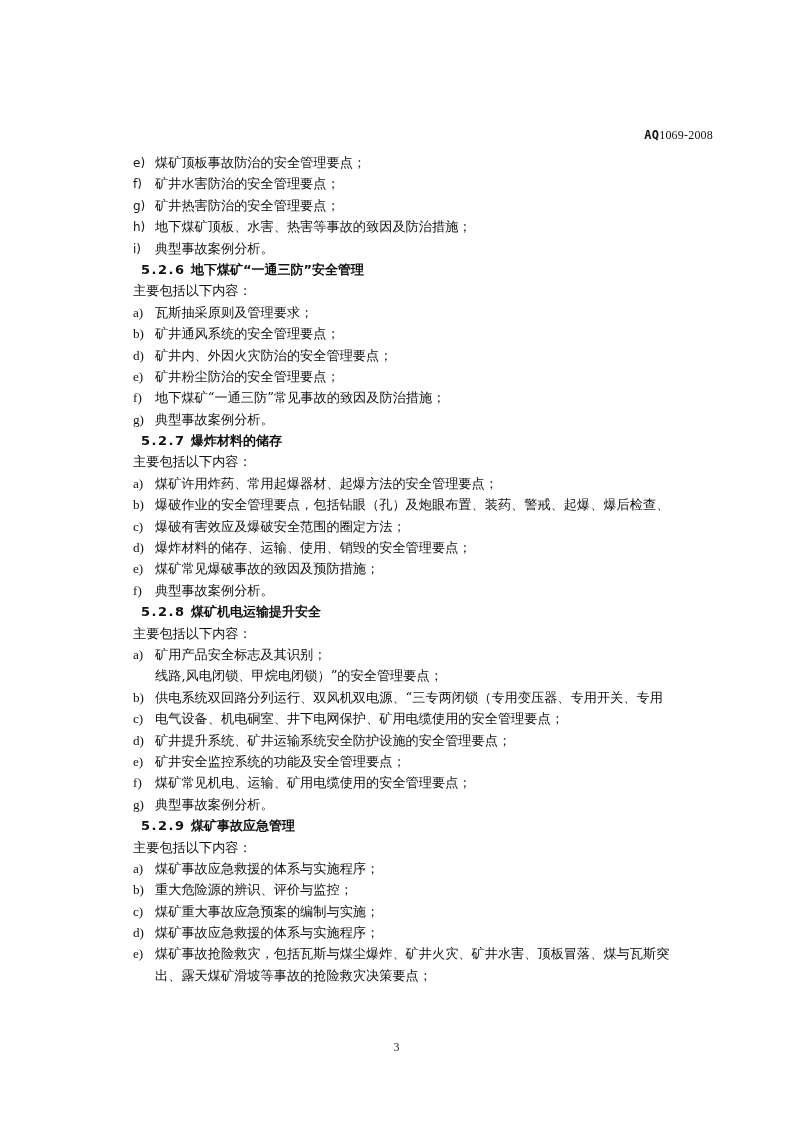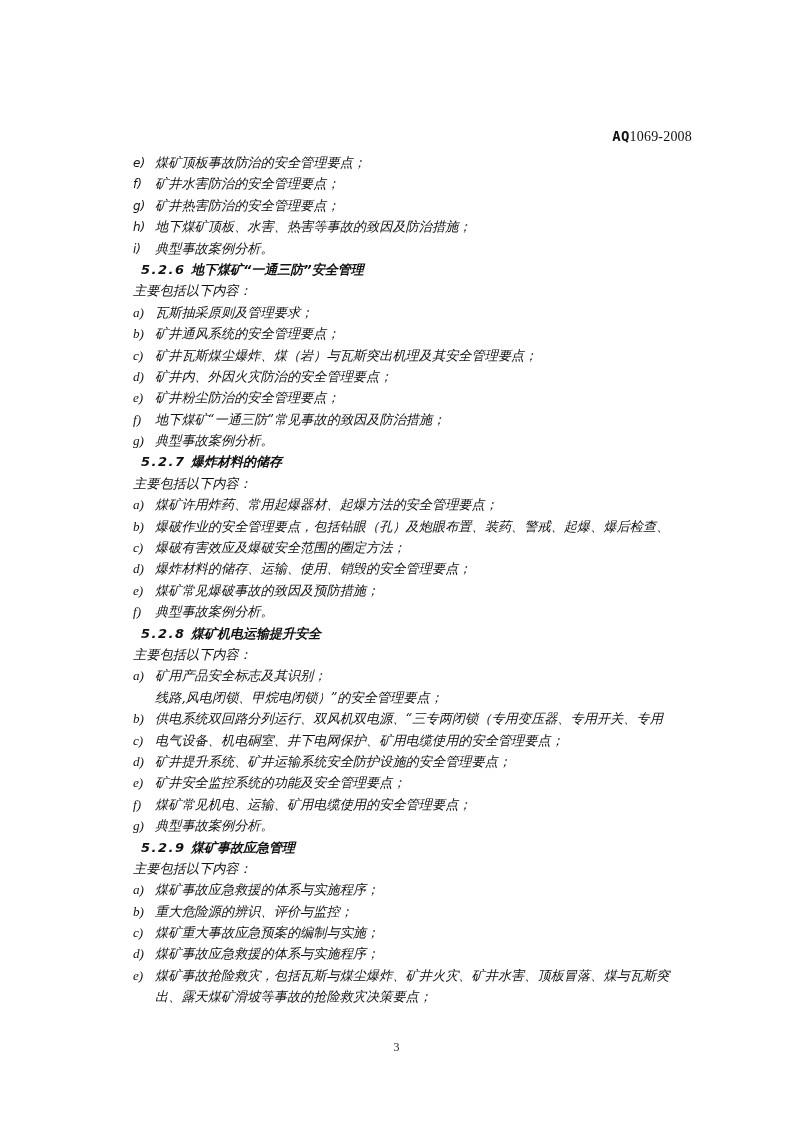--- a/index.html
+++ b/index.html
@@ -18,8 +18,8 @@
     .page-header {
       position: absolute;
       top: 128px;
-      right: 101px;
-      font-size: 14px;
+      right: 80px;
+      font-size: 12px;
       font-family: "Liberation Serif", "DejaVu Serif", serif;
       letter-spacing: 0.2px;
       text-align: right;

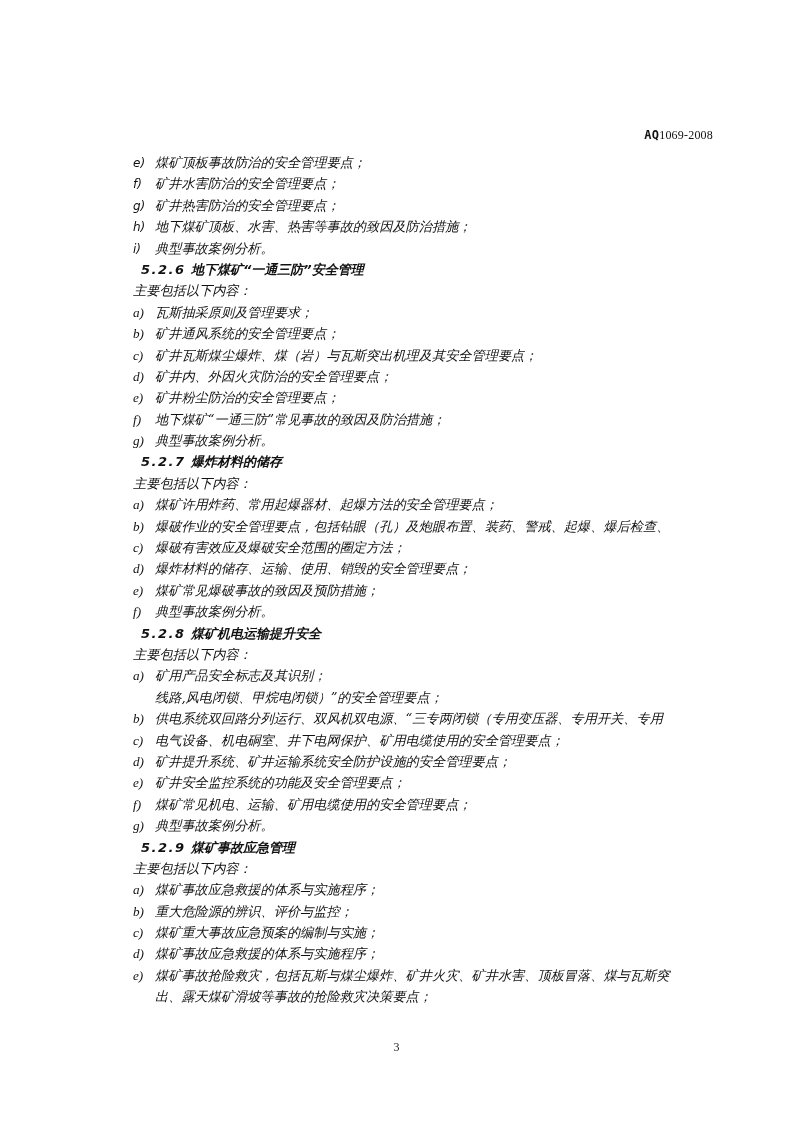--- a/index.html
+++ b/index.html
@@ -33,7 +33,6 @@
       top: 152px;
       left: 103px;
       width: 600px;
-      font-style: italic;
     }
     .line {
       position: relative;

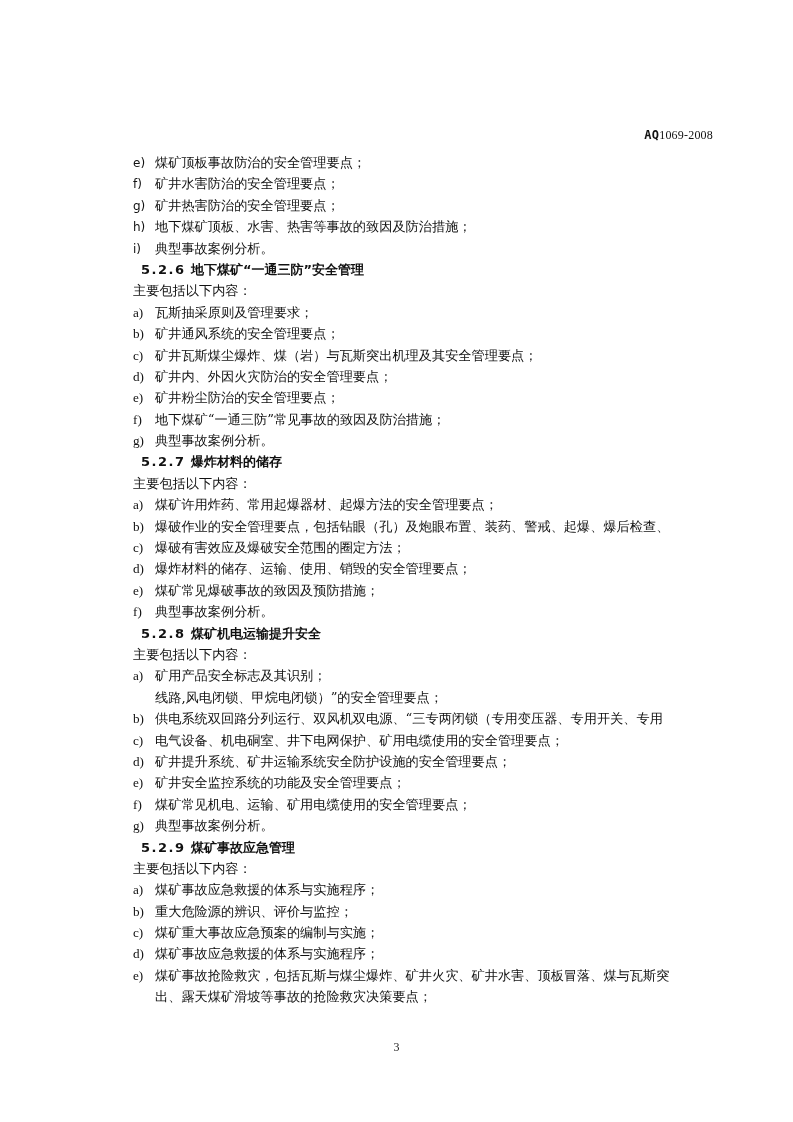--- a/index.html
+++ b/index.html
@@ -103,7 +103,6 @@
     <div class="line intro">主要包括以下内容：</div>
     <div class="line item"><span class="label">a)</span><span>瓦斯抽采原则及管理要求；</span></div>
     <div class="line item"><span class="label">b)</span><span>矿井通风系统的安全管理要点；</span></div>
-    <div class="line item"><span class="label">c)</span><span>矿井瓦斯煤尘爆炸、煤（岩）与瓦斯突出机理及其安全管理要点；</span></div>
     <div class="line item"><span class="label">d)</span><span>矿井内、外因火灾防治的安全管理要点；</span></div>
     <div class="line item"><span class="label">e)</span><span>矿井粉尘防治的安全管理要点；</span></div>
     <div class="line item"><span class="label">f)</span><span>地下煤矿“一通三防”常见事故的致因及防治措施；</span></div>

